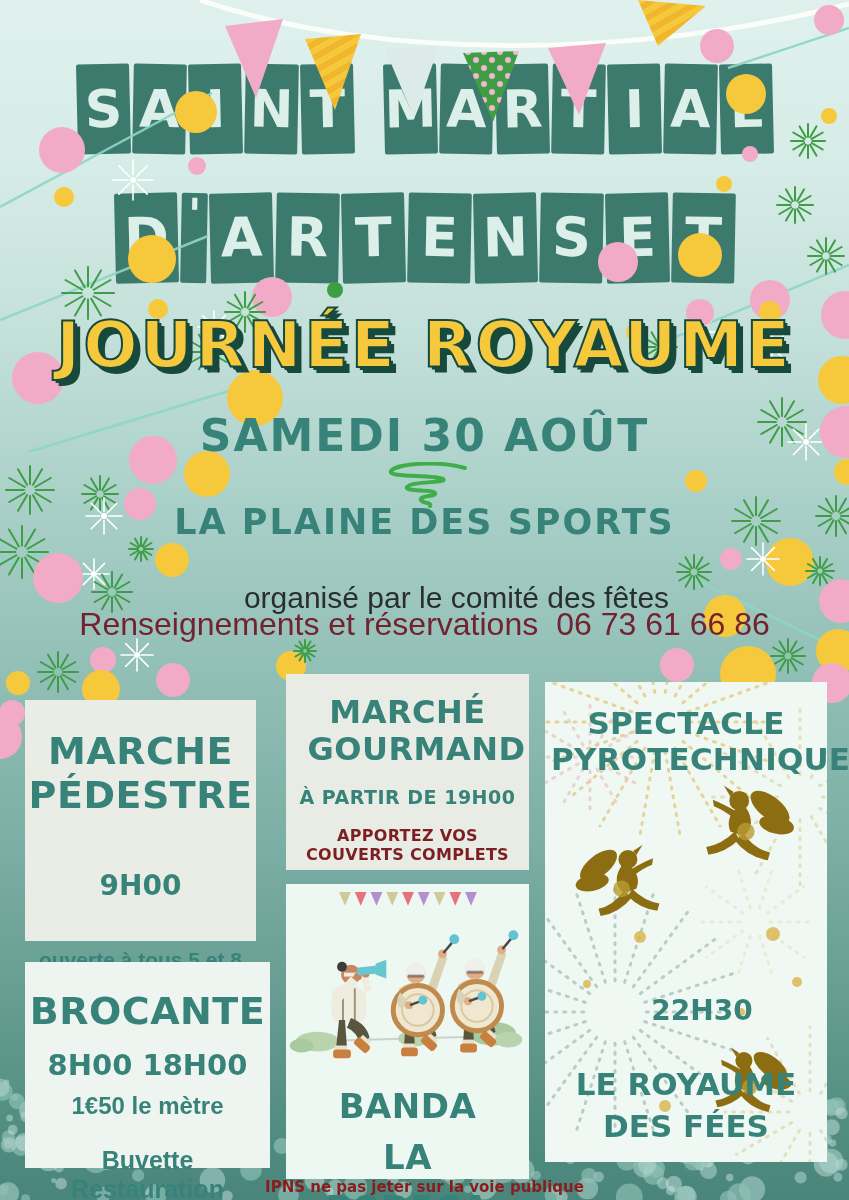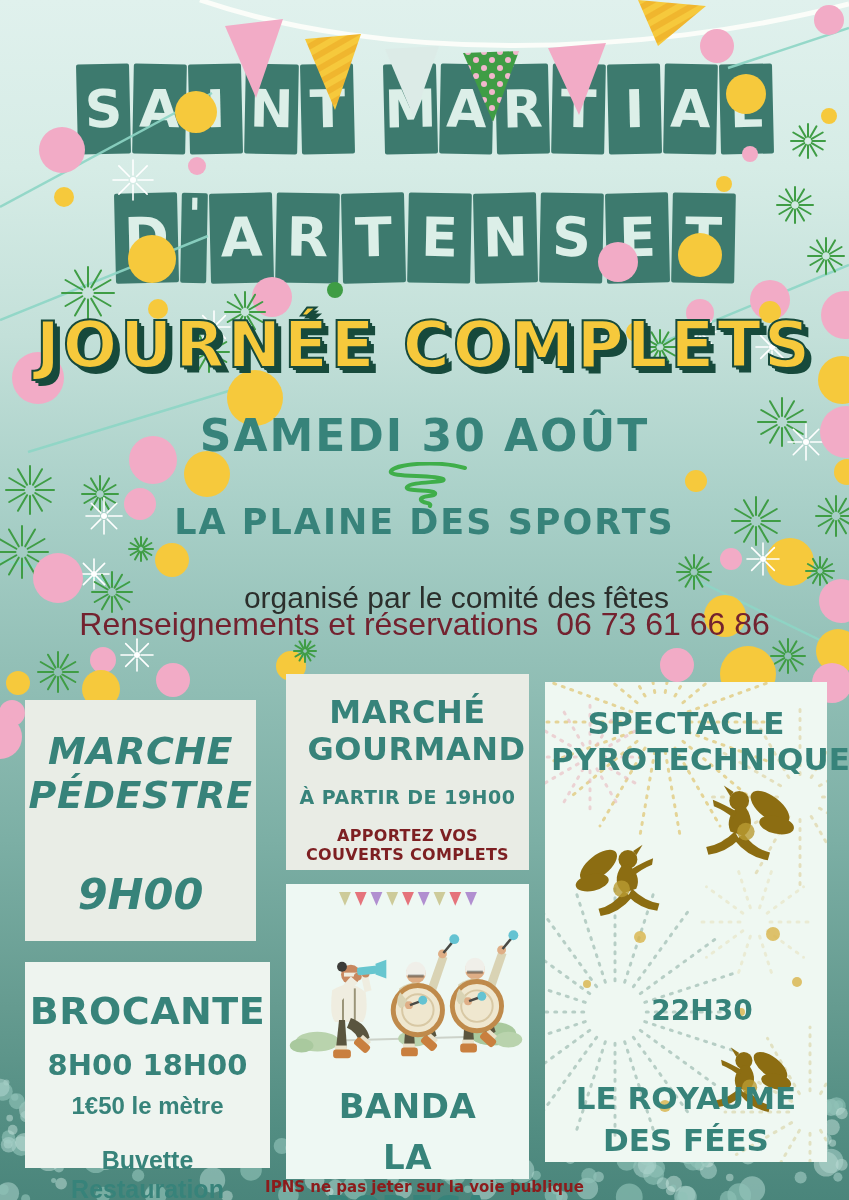--- a/index.html
+++ b/index.html
@@ -689,7 +689,7 @@
       <div class="tile">T</div>
     </div>
 
-  <div class="hline" id="journee">JOURNÉE COMPLETS</div>
+  <div class="hline" id="journee">JOURNÉE ROYAUME</div>
   <div class="hline" id="samedi">SAMEDI 30 AOÛT</div>
 
   <div class="hline" id="swirl-wrap">

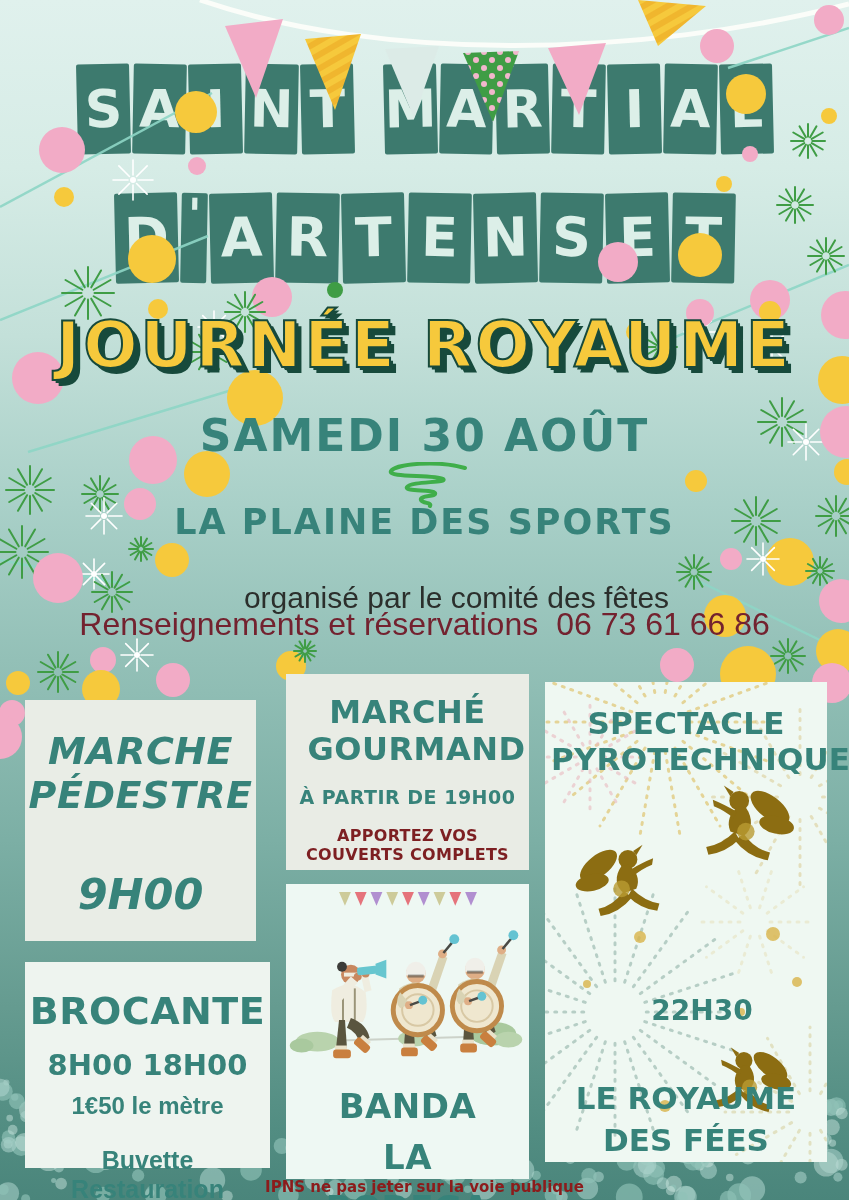--- a/index.html
+++ b/index.html
@@ -33,7 +33,7 @@
   
   .card{position:absolute;z-index:5;background:var(--card_bg,#edf2ec);text-align:center;color:var(--teal,#37837a);}
   .card h2{margin:0;font-weight:900;line-height:1.15;letter-spacing:.5px;}
-  #card-pedestre{left:25px;top:700px;width:231px;height:241px;background:#e9ede6;font-style:italic;}
+  #card-pedestre{left:25px;top:700px;width:231px;height:241px;background:#e9ede6;}
   #card-pedestre h2{margin-top:30px;font-size:38px;}
   #card-pedestre .time{margin-top:52px;font-size:43px;font-weight:900;}
   #card-pedestre .note{margin-top:46px;font-size:21px;font-weight:bold;font-family:"Liberation Sans",sans-serif;}

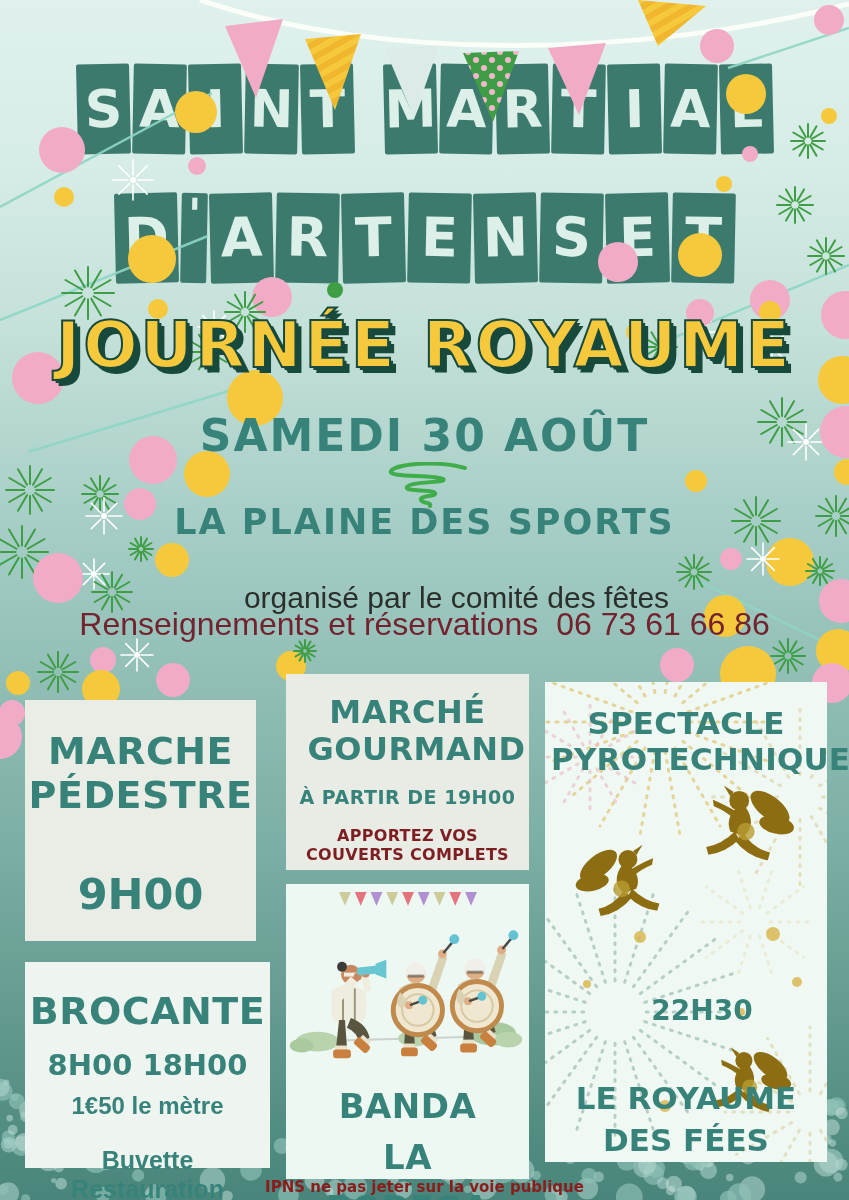--- a/index.html
+++ b/index.html
@@ -35,7 +35,7 @@
   .card h2{margin:0;font-weight:900;line-height:1.15;letter-spacing:.5px;}
   #card-pedestre{left:25px;top:700px;width:231px;height:241px;background:#e9ede6;}
   #card-pedestre h2{margin-top:30px;font-size:38px;}
-  #card-pedestre .time{margin-top:52px;font-size:43px;font-weight:900;}
+  #card-pedestre .time{margin-top:52px;font-size:28px;font-weight:900;}
   #card-pedestre .note{margin-top:46px;font-size:21px;font-weight:bold;font-family:"Liberation Sans",sans-serif;}
   #card-brocante{left:25px;top:962px;width:245px;height:206px;background:#eef4ef;}
   #card-brocante h2{margin-top:28px;font-size:38px;}

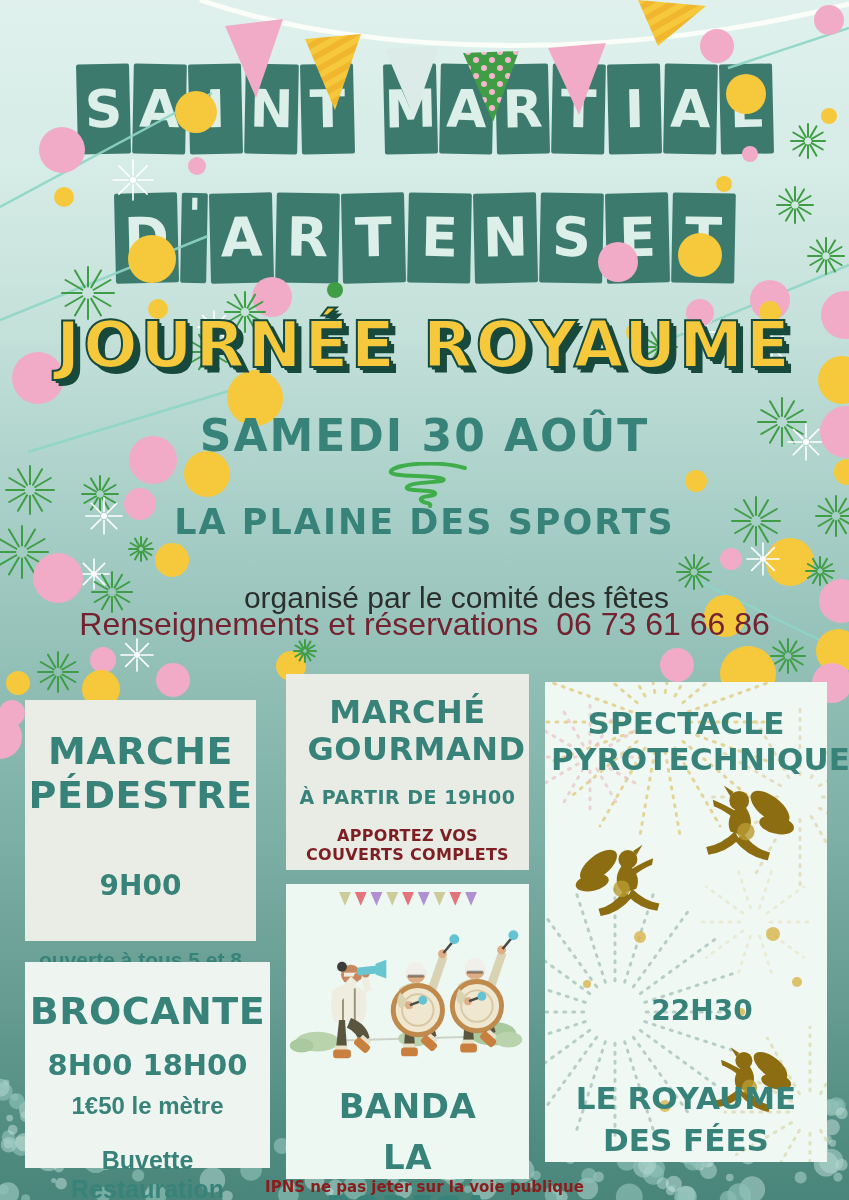--- a/index.html
+++ b/index.html
@@ -53,7 +53,7 @@
   #spectacle-fx{position:absolute;left:0;top:0;width:282px;height:480px;}
   #card-spectacle h2{position:relative;z-index:2;margin:24px auto 0;width:270px;font-size:31px;letter-spacing:.2px;}
   #card-spectacle .time{position:absolute;z-index:2;left:0;width:100%;top:312px;font-size:28px;font-weight:900;padding-left:16px;}
-  #card-spectacle .show{position:absolute;z-index:2;left:0;width:100%;top:396px;font-size:31px;font-weight:900;line-height:1.35;}
+  #card-spectacle .show{position:absolute;z-index:2;left:0;width:100%;top:382px;font-size:31px;font-weight:900;line-height:1.35;}
   #card-spectacle .show span{display:block;}
   
   #footer-line{position:absolute;left:0;width:100%;top:1178px;text-align:center;z-index:7;

